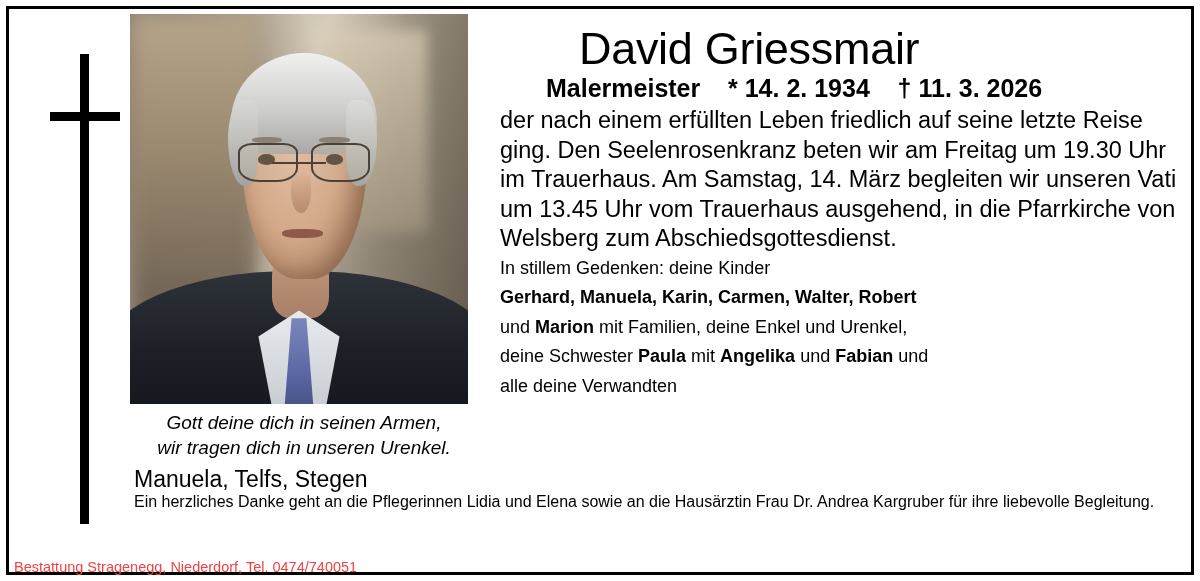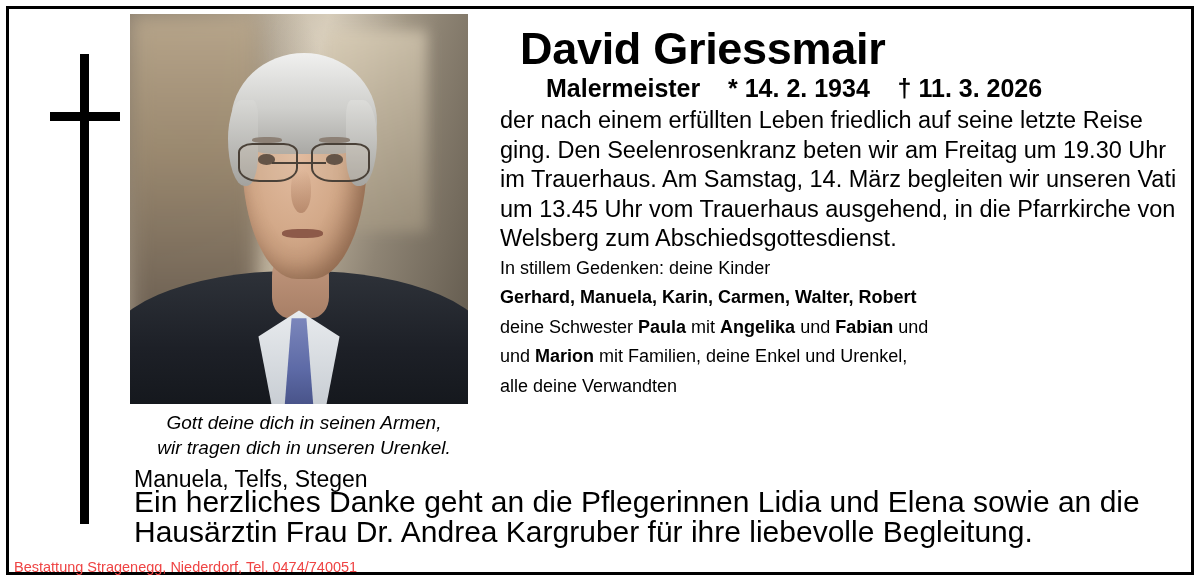--- a/index.html
+++ b/index.html
@@ -270,11 +270,11 @@
   }
   .name {
     font-size: 45px;
-    font-weight: bold;
+    font-weight: normal;
     letter-spacing: -0.3px;
     line-height: 50px;
     margin-top: 4px;
-    margin-left: 20px;
+    margin-left: 79px;
   }
   .dates {
     font-size: 25px;

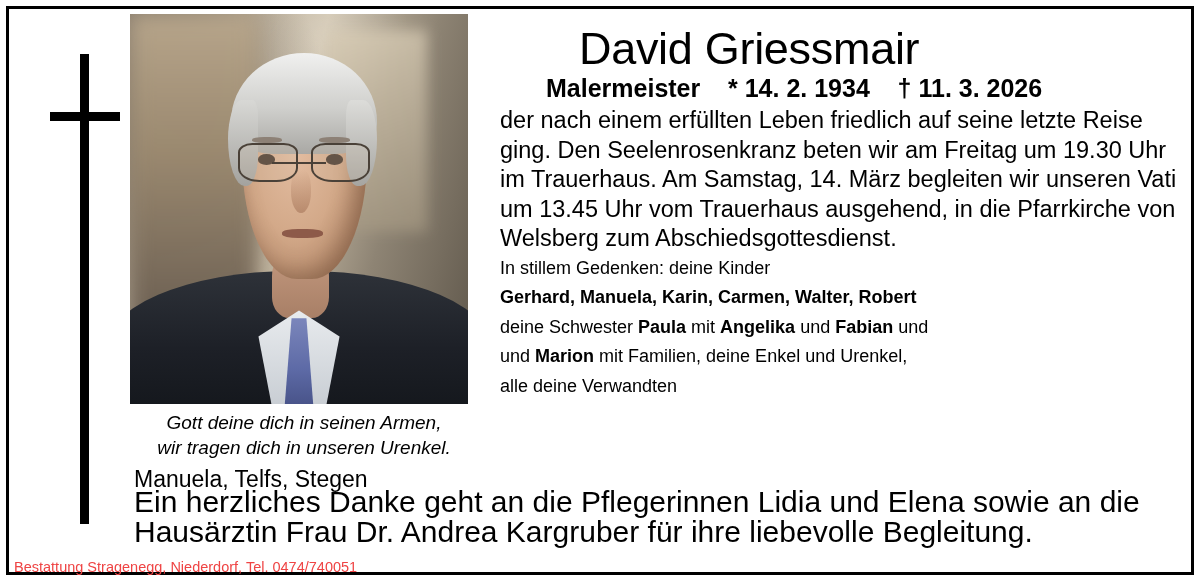--- a/index.html
+++ b/index.html
@@ -371,10 +371,10 @@
       <div>In stillem Gedenken: deine Kinder</div>
       <div class="bold">Gerhard, Manuela, Karin, Carmen, Walter, Robert</div>
       <div>
-        <span>deine Schwester </span><span class="bold">Paula</span><span> mit </span><span class="bold">Angelika</span><span> und </span><span class="bold">Fabian</span><span> und</span>
+        <span>und </span><span class="bold">Marion</span><span> mit Familien, deine Enkel und Urenkel,</span>
       </div>
       <div>
-        <span>und </span><span class="bold">Marion</span><span> mit Familien, deine Enkel und Urenkel,</span>
+        <span>deine Schwester </span><span class="bold">Paula</span><span> mit </span><span class="bold">Angelika</span><span> und </span><span class="bold">Fabian</span><span> und</span>
       </div>
       <div>alle deine Verwandten</div>
     </div>

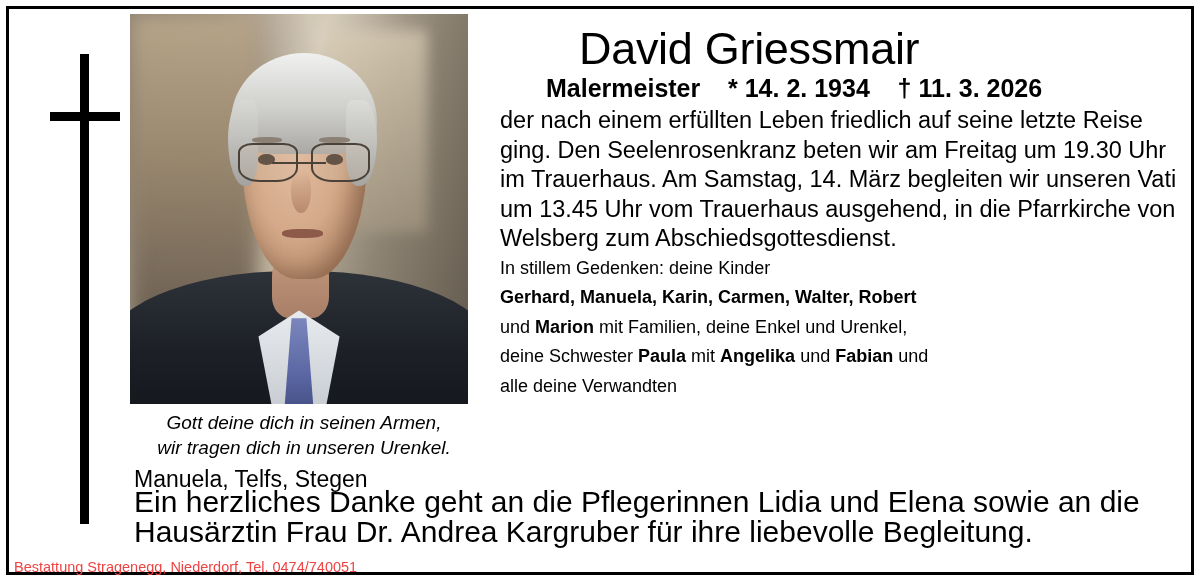--- a/index.html
+++ b/index.html
@@ -299,7 +299,7 @@
     left: 134px;
     top: 487px;
     width: 1040px;
-    font-size: 30px;
+    font-size: 16px;
     line-height: 29.5px;
     color: #000000;
   }

